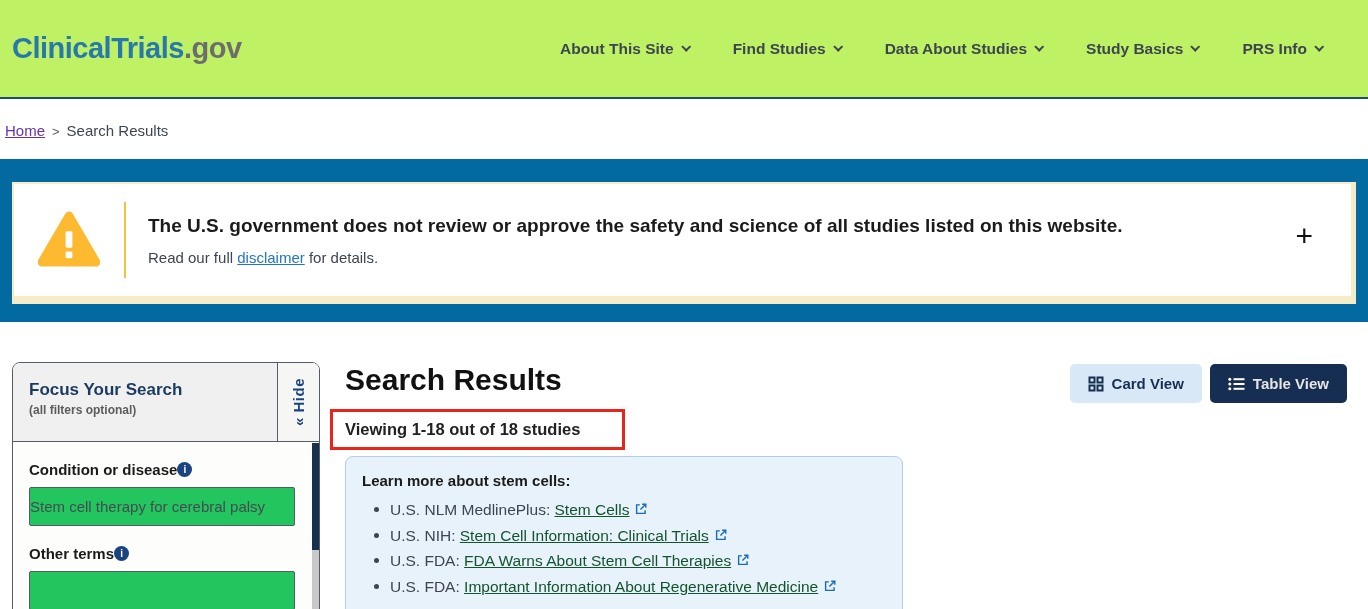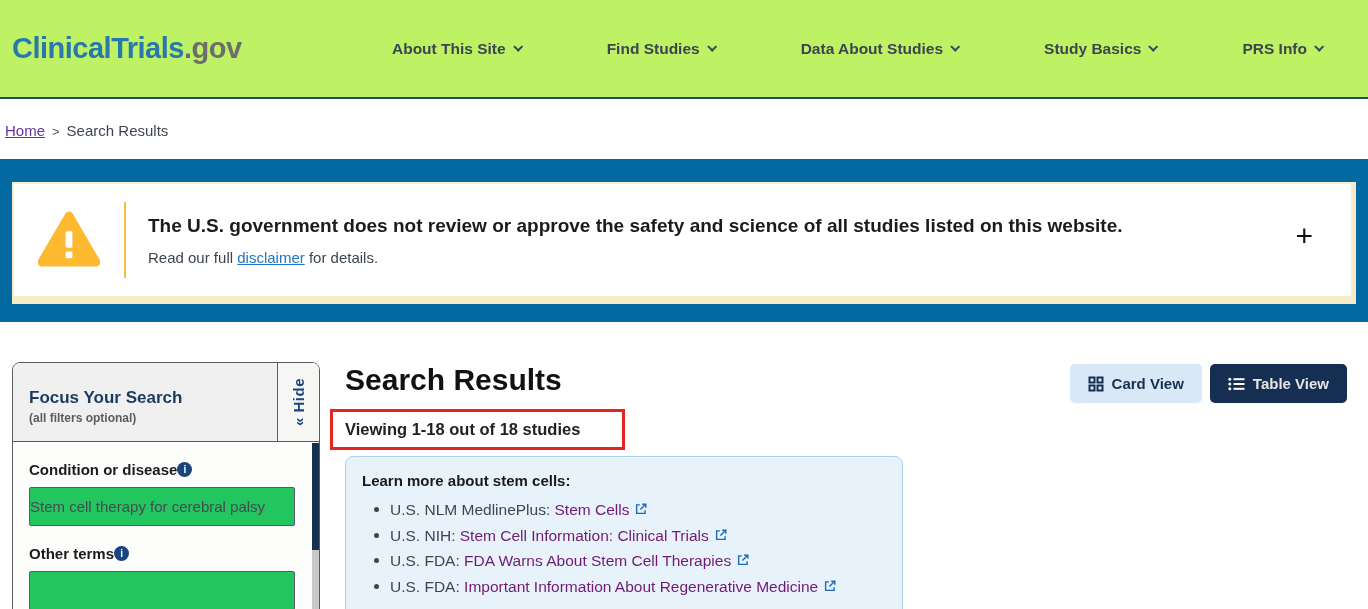--- a/index.html
+++ b/index.html
@@ -18,7 +18,7 @@
   .primary-nav { display: flex; gap: 44px; align-items: center; }
   .nav-item {
     font-size: 15.5px; font-weight: bold; color: #3d4551; text-decoration: none;
-    display: inline-flex; align-items: center; cursor: pointer; white-space: nowrap; margin-left: 42px;
+    display: inline-flex; align-items: center; cursor: pointer; white-space: nowrap;
   }
   .chev {
     width: 7px; height: 7px; border-right: 2px solid #3d4551; border-bottom: 2px solid #3d4551;

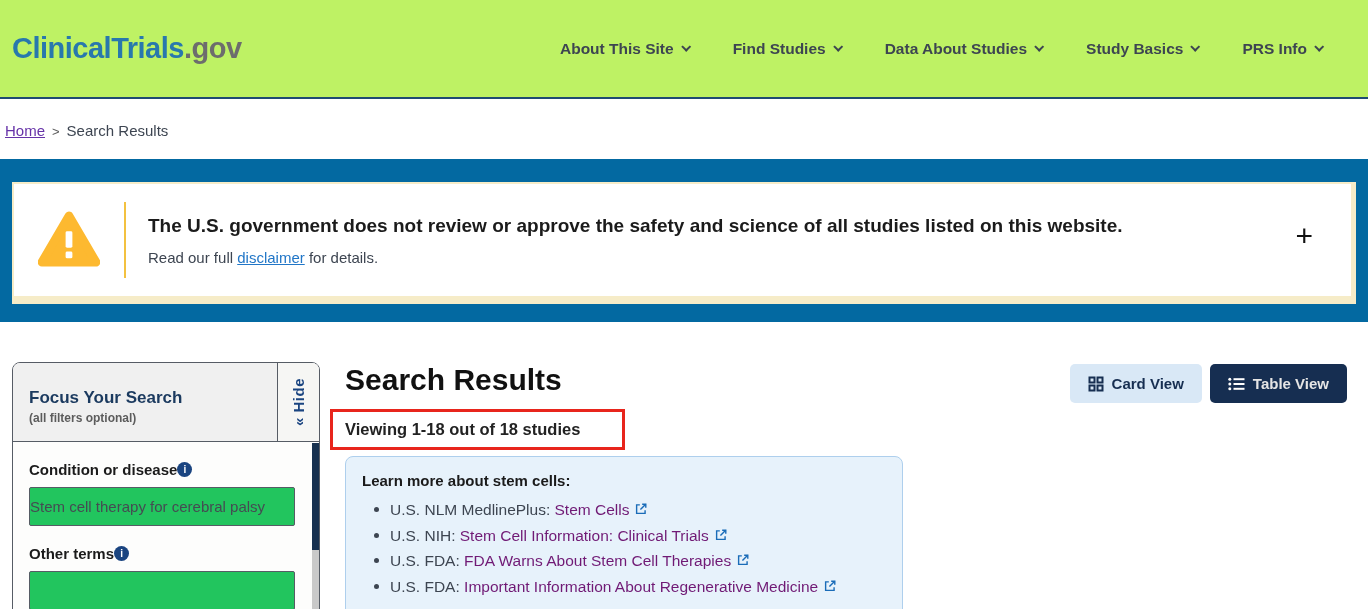--- a/index.html
+++ b/index.html
@@ -61,7 +61,7 @@
   .sidebar-head {
     display: flex; background: #f0f0f0; border-bottom: 1px solid #565c65; min-height: 79px;
   }
-  .sidebar-titles { flex: 1; padding: 25px 16px 12px 16px; }
+  .sidebar-titles { flex: 1; padding: 17px 16px 12px 16px; }
   .sidebar-title { font-size: 17px; font-weight: bold; color: #1b3a5f; margin-bottom: 3px; }
   .sidebar-subtitle { font-size: 12px; font-weight: bold; color: #5c5c5c; }
   .hide-btn {

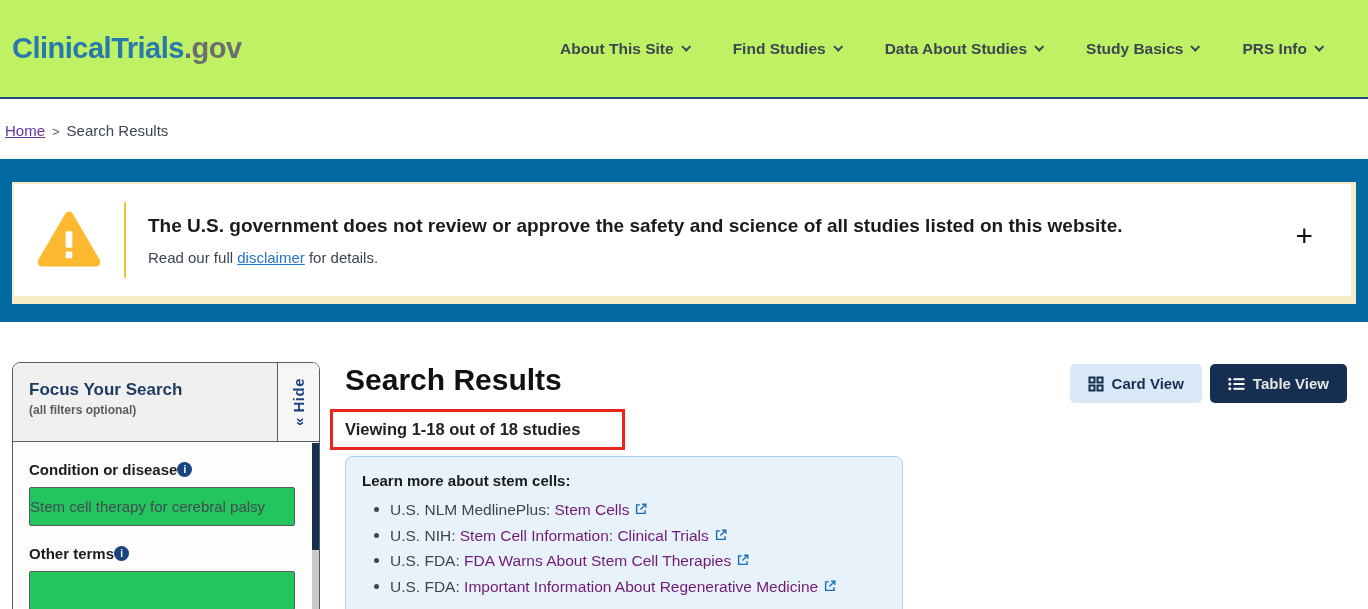--- a/index.html
+++ b/index.html
@@ -129,7 +129,7 @@
     content: ""; position: absolute; left: 12px; top: 10px; width: 5px; height: 5px;
     border-radius: 50%; background: #3d4551;
   }
-  .info-list a { color: #701a75; cursor: pointer; }
+  .info-list a { color: #14532d; text-decoration: underline; cursor: pointer; }
   .ext-icon { margin-left: 5px; vertical-align: -1px; }
 </style>
 </head>

